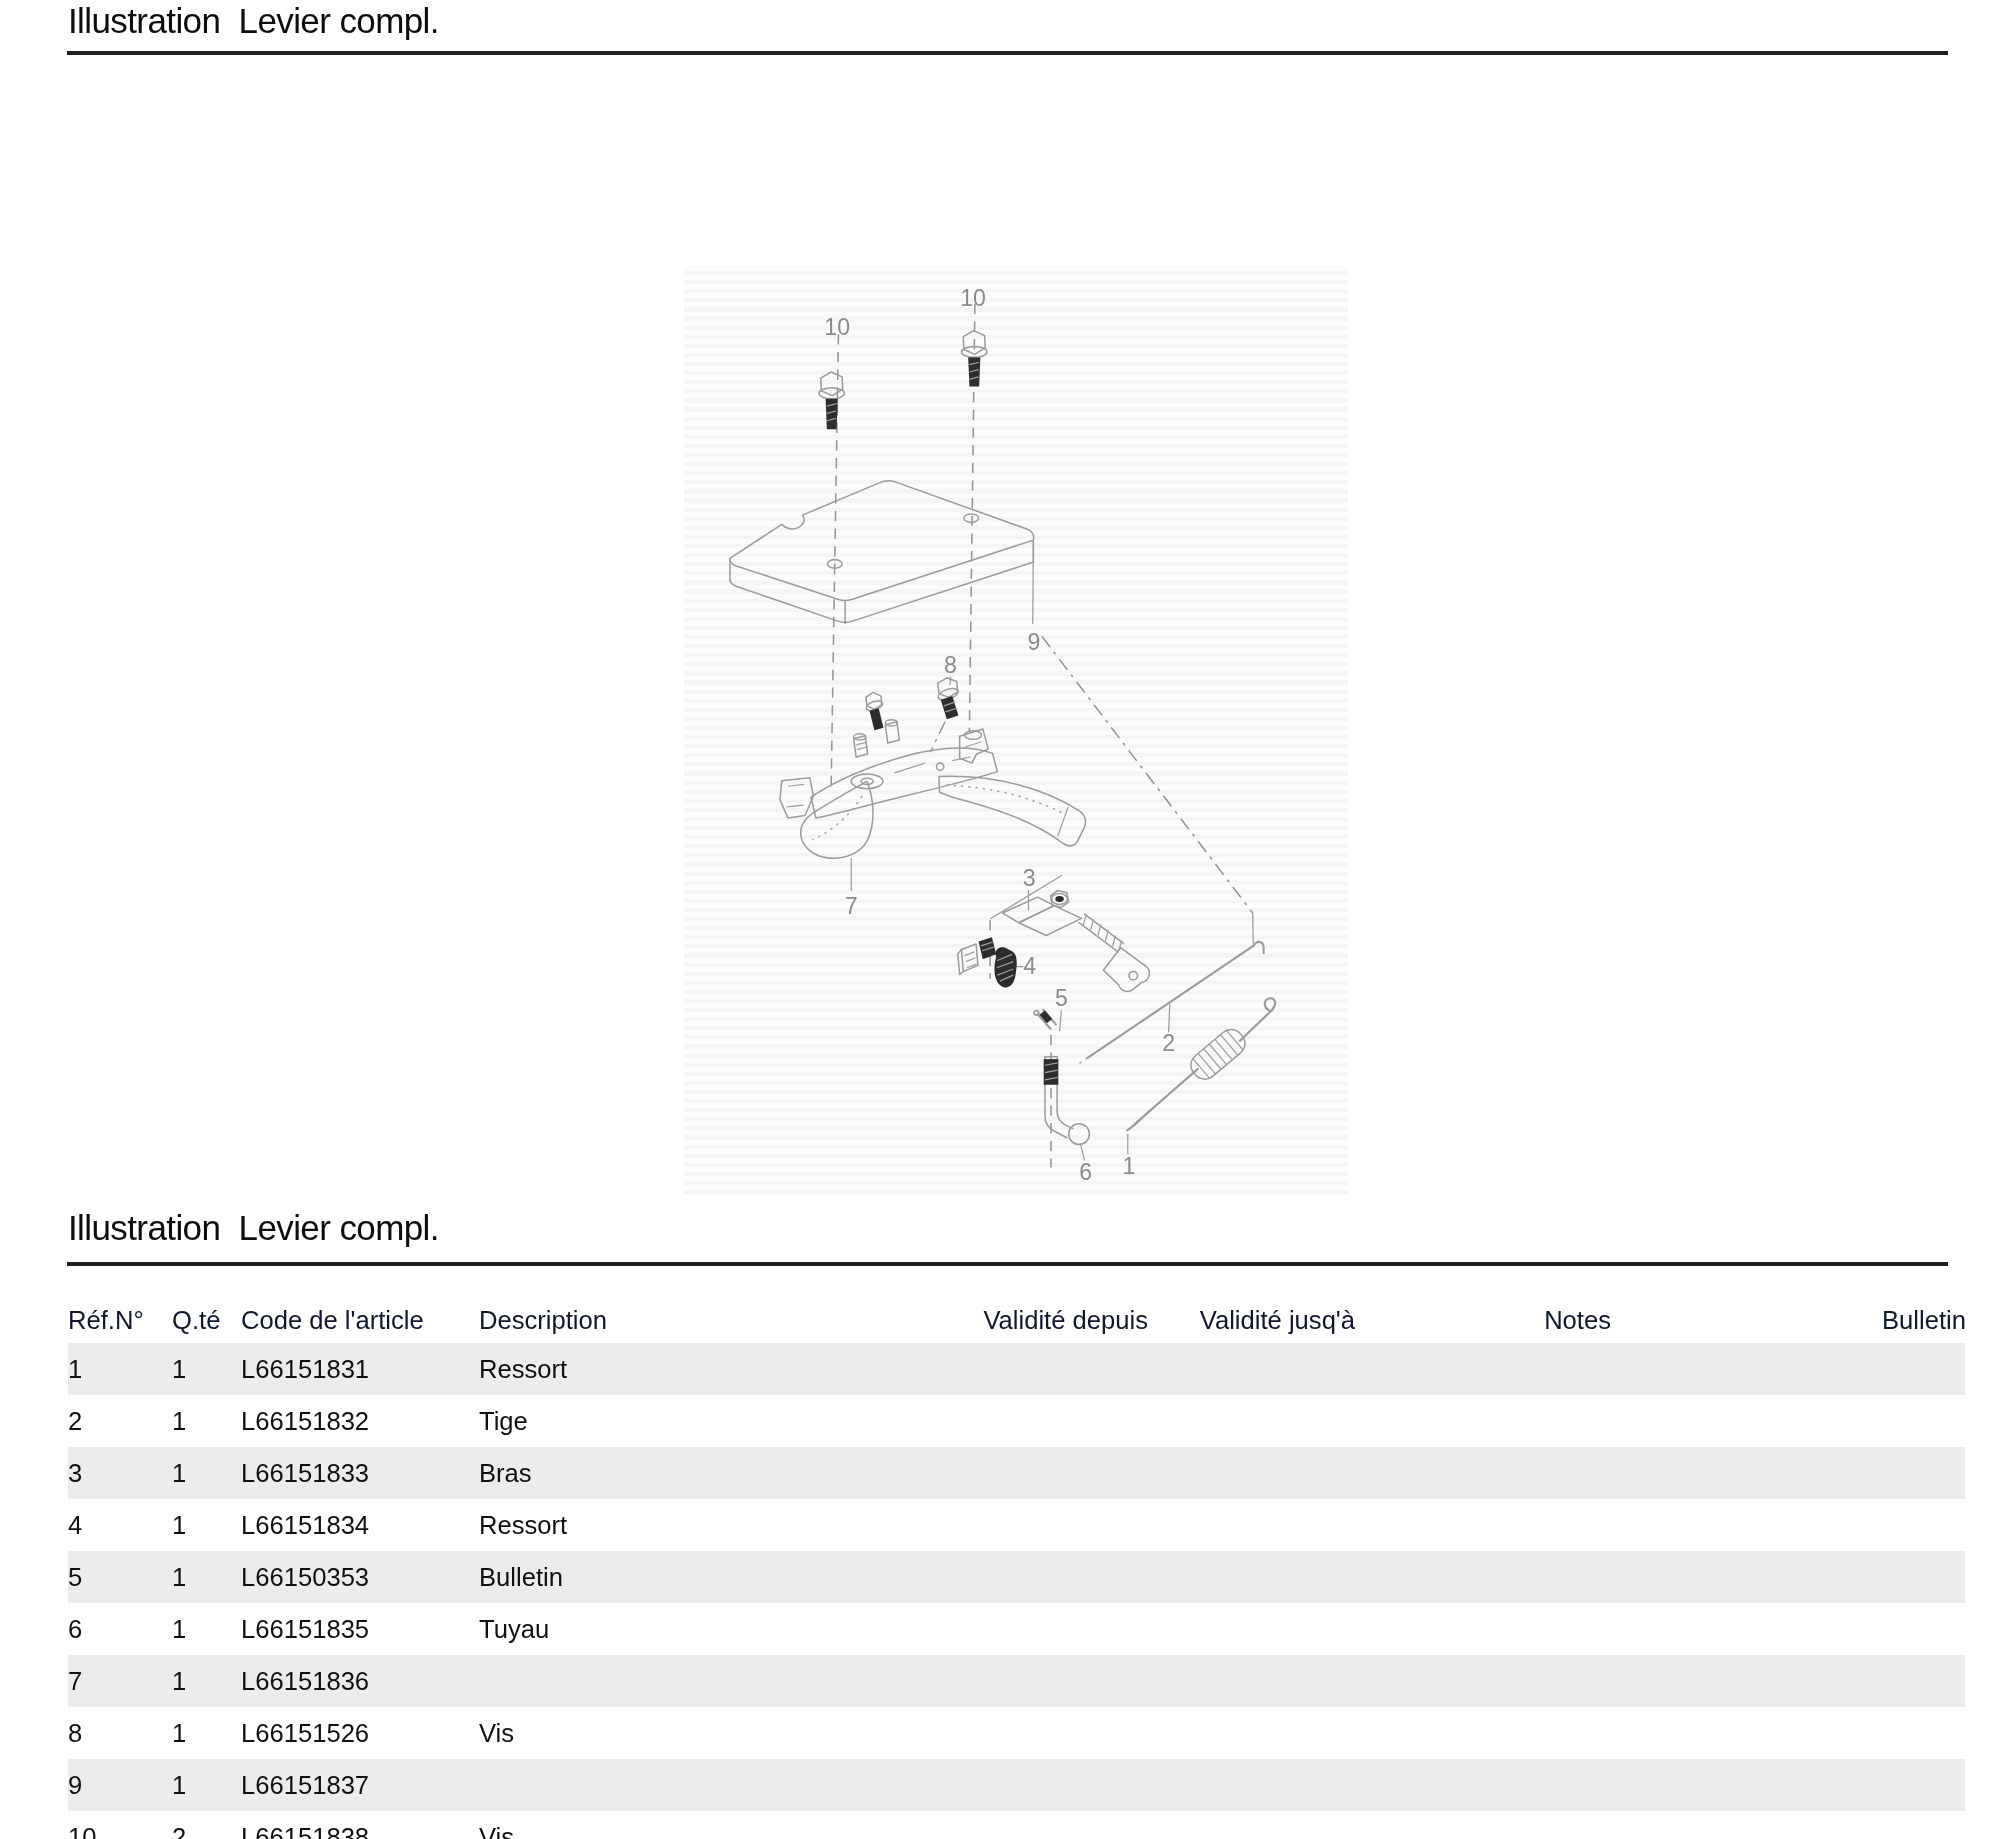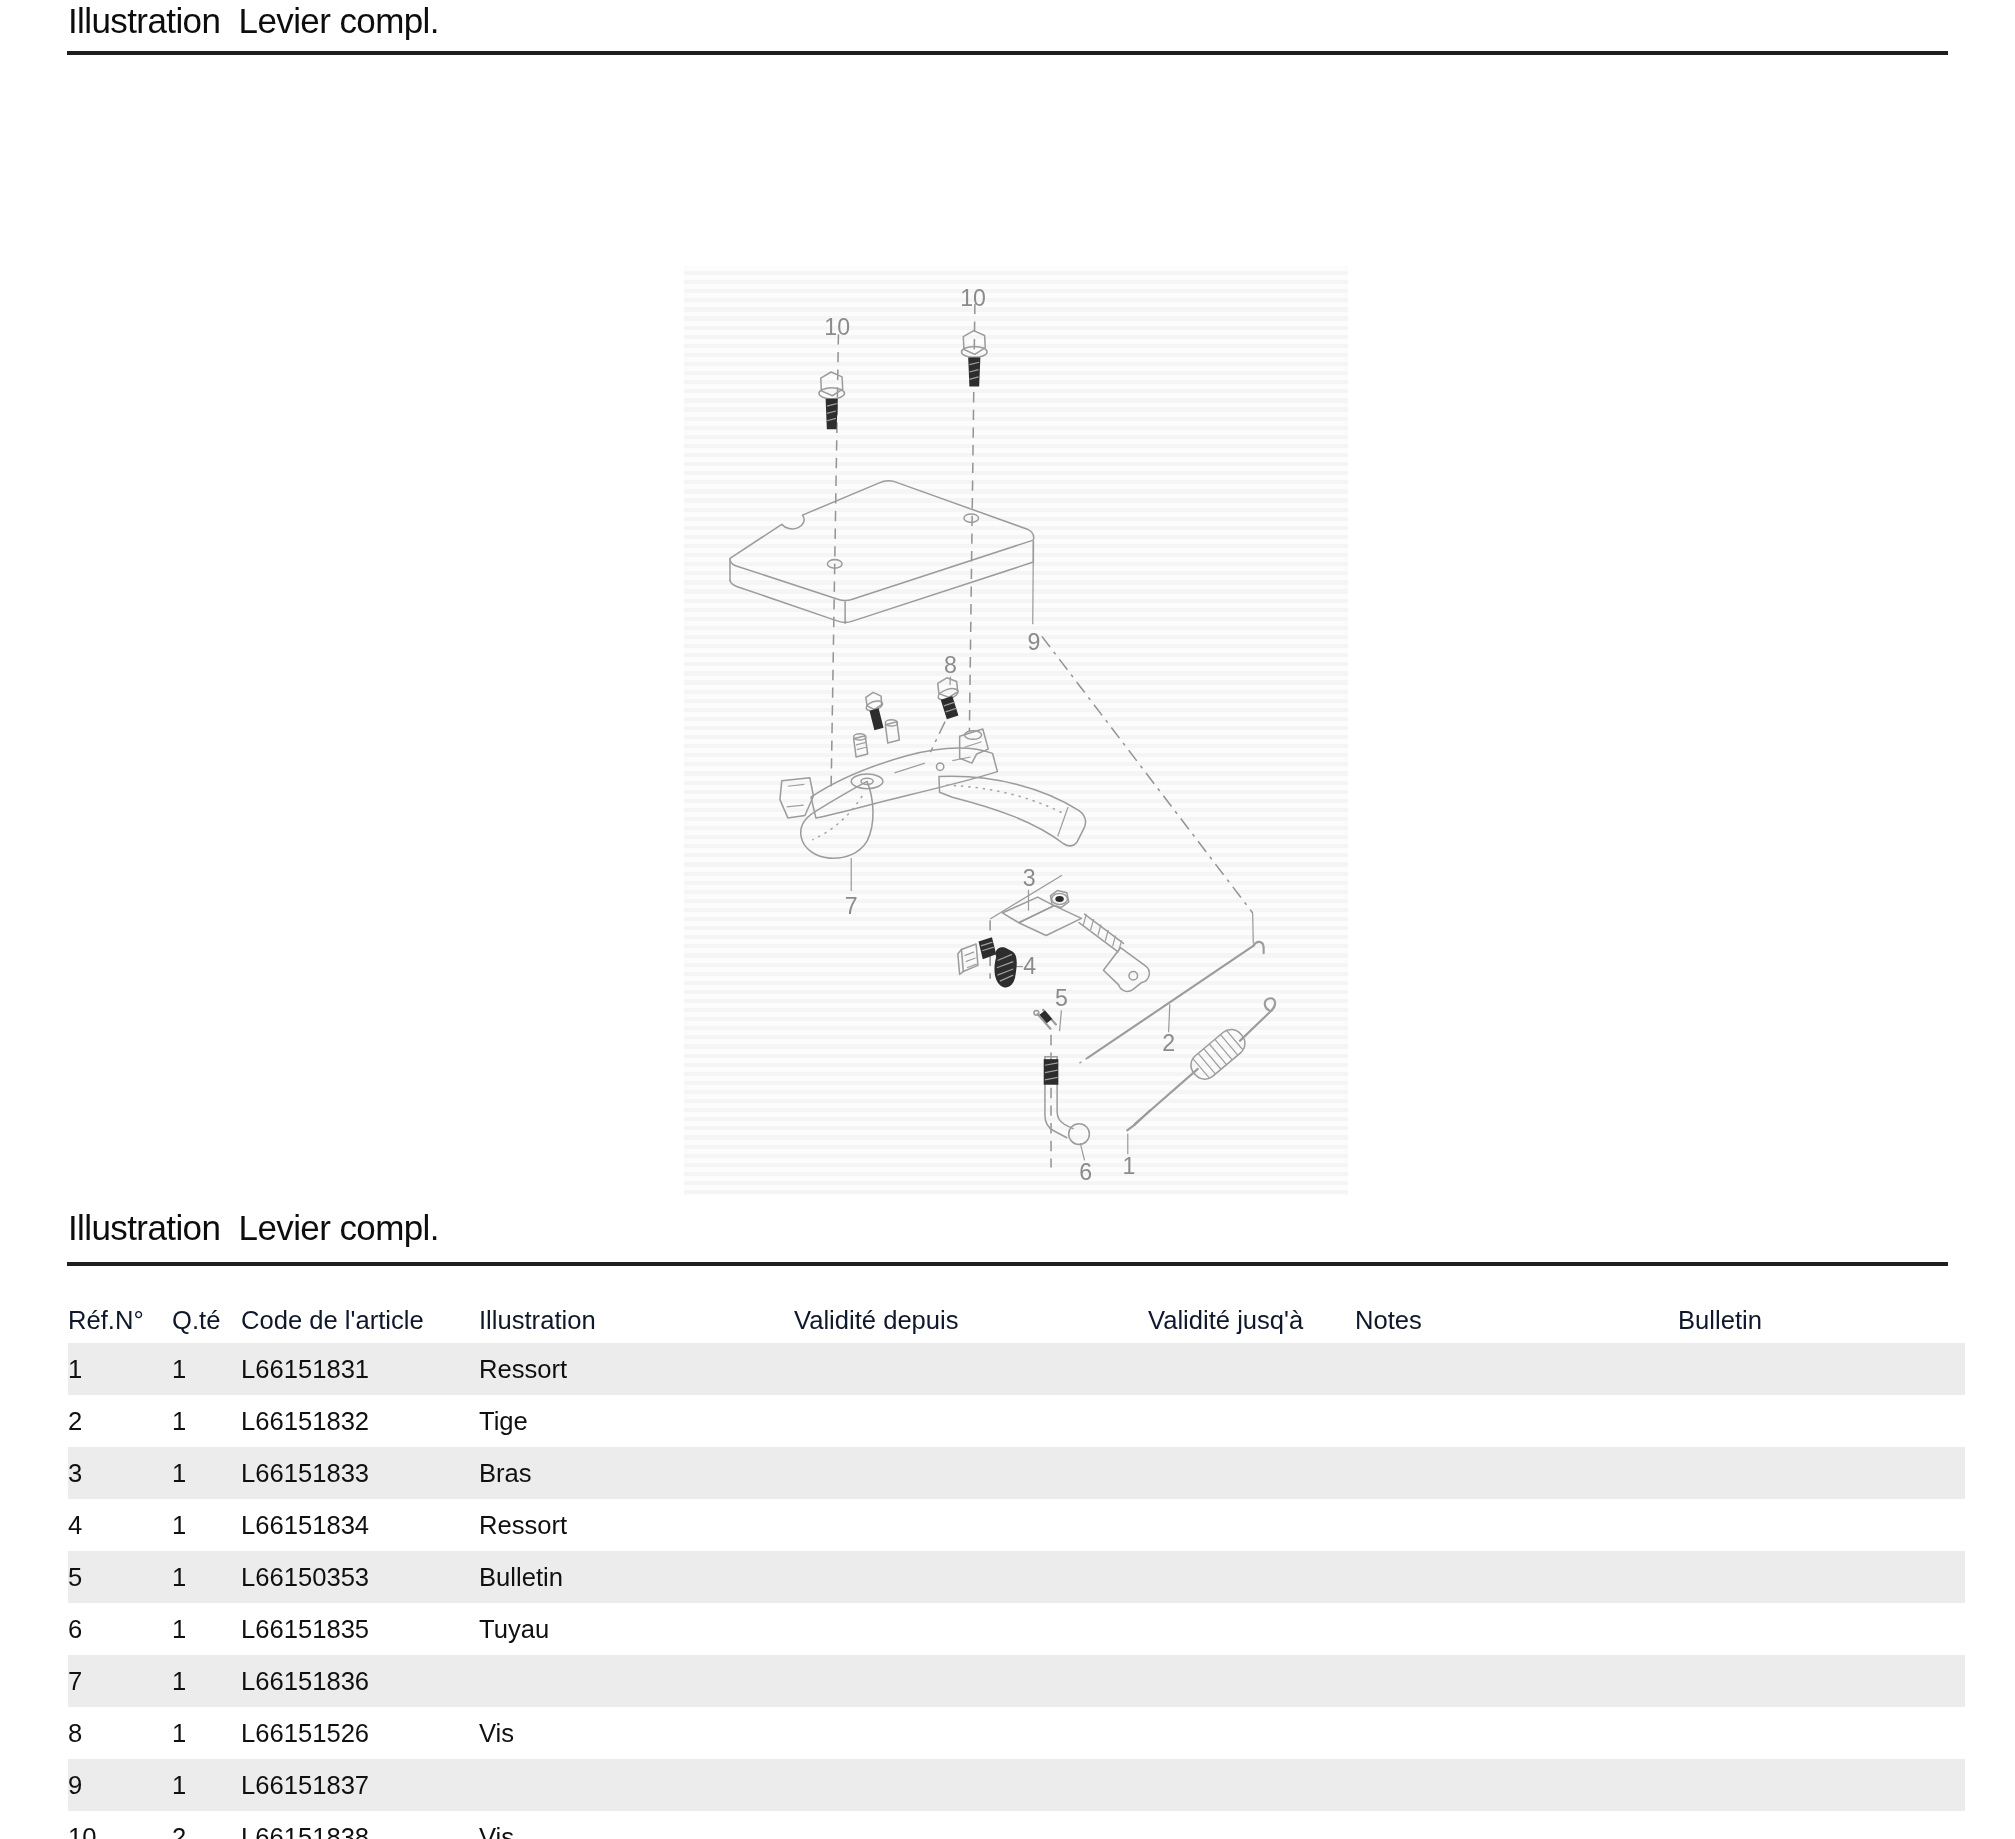--- a/index.html
+++ b/index.html
@@ -208,7 +208,7 @@
       <span class="hcell">Réf.N°</span>
       <span class="hcell">Q.té</span>
       <span class="hcell">Code de l'article</span>
-      <span class="hcell">Illustration</span>
+      <span class="hcell">Description</span>
       <span class="hcell hc-right">Validité depuis</span>
       <span class="hcell hc-right">Validité jusq'à</span>
       <span class="hcell hc-right">Notes</span>

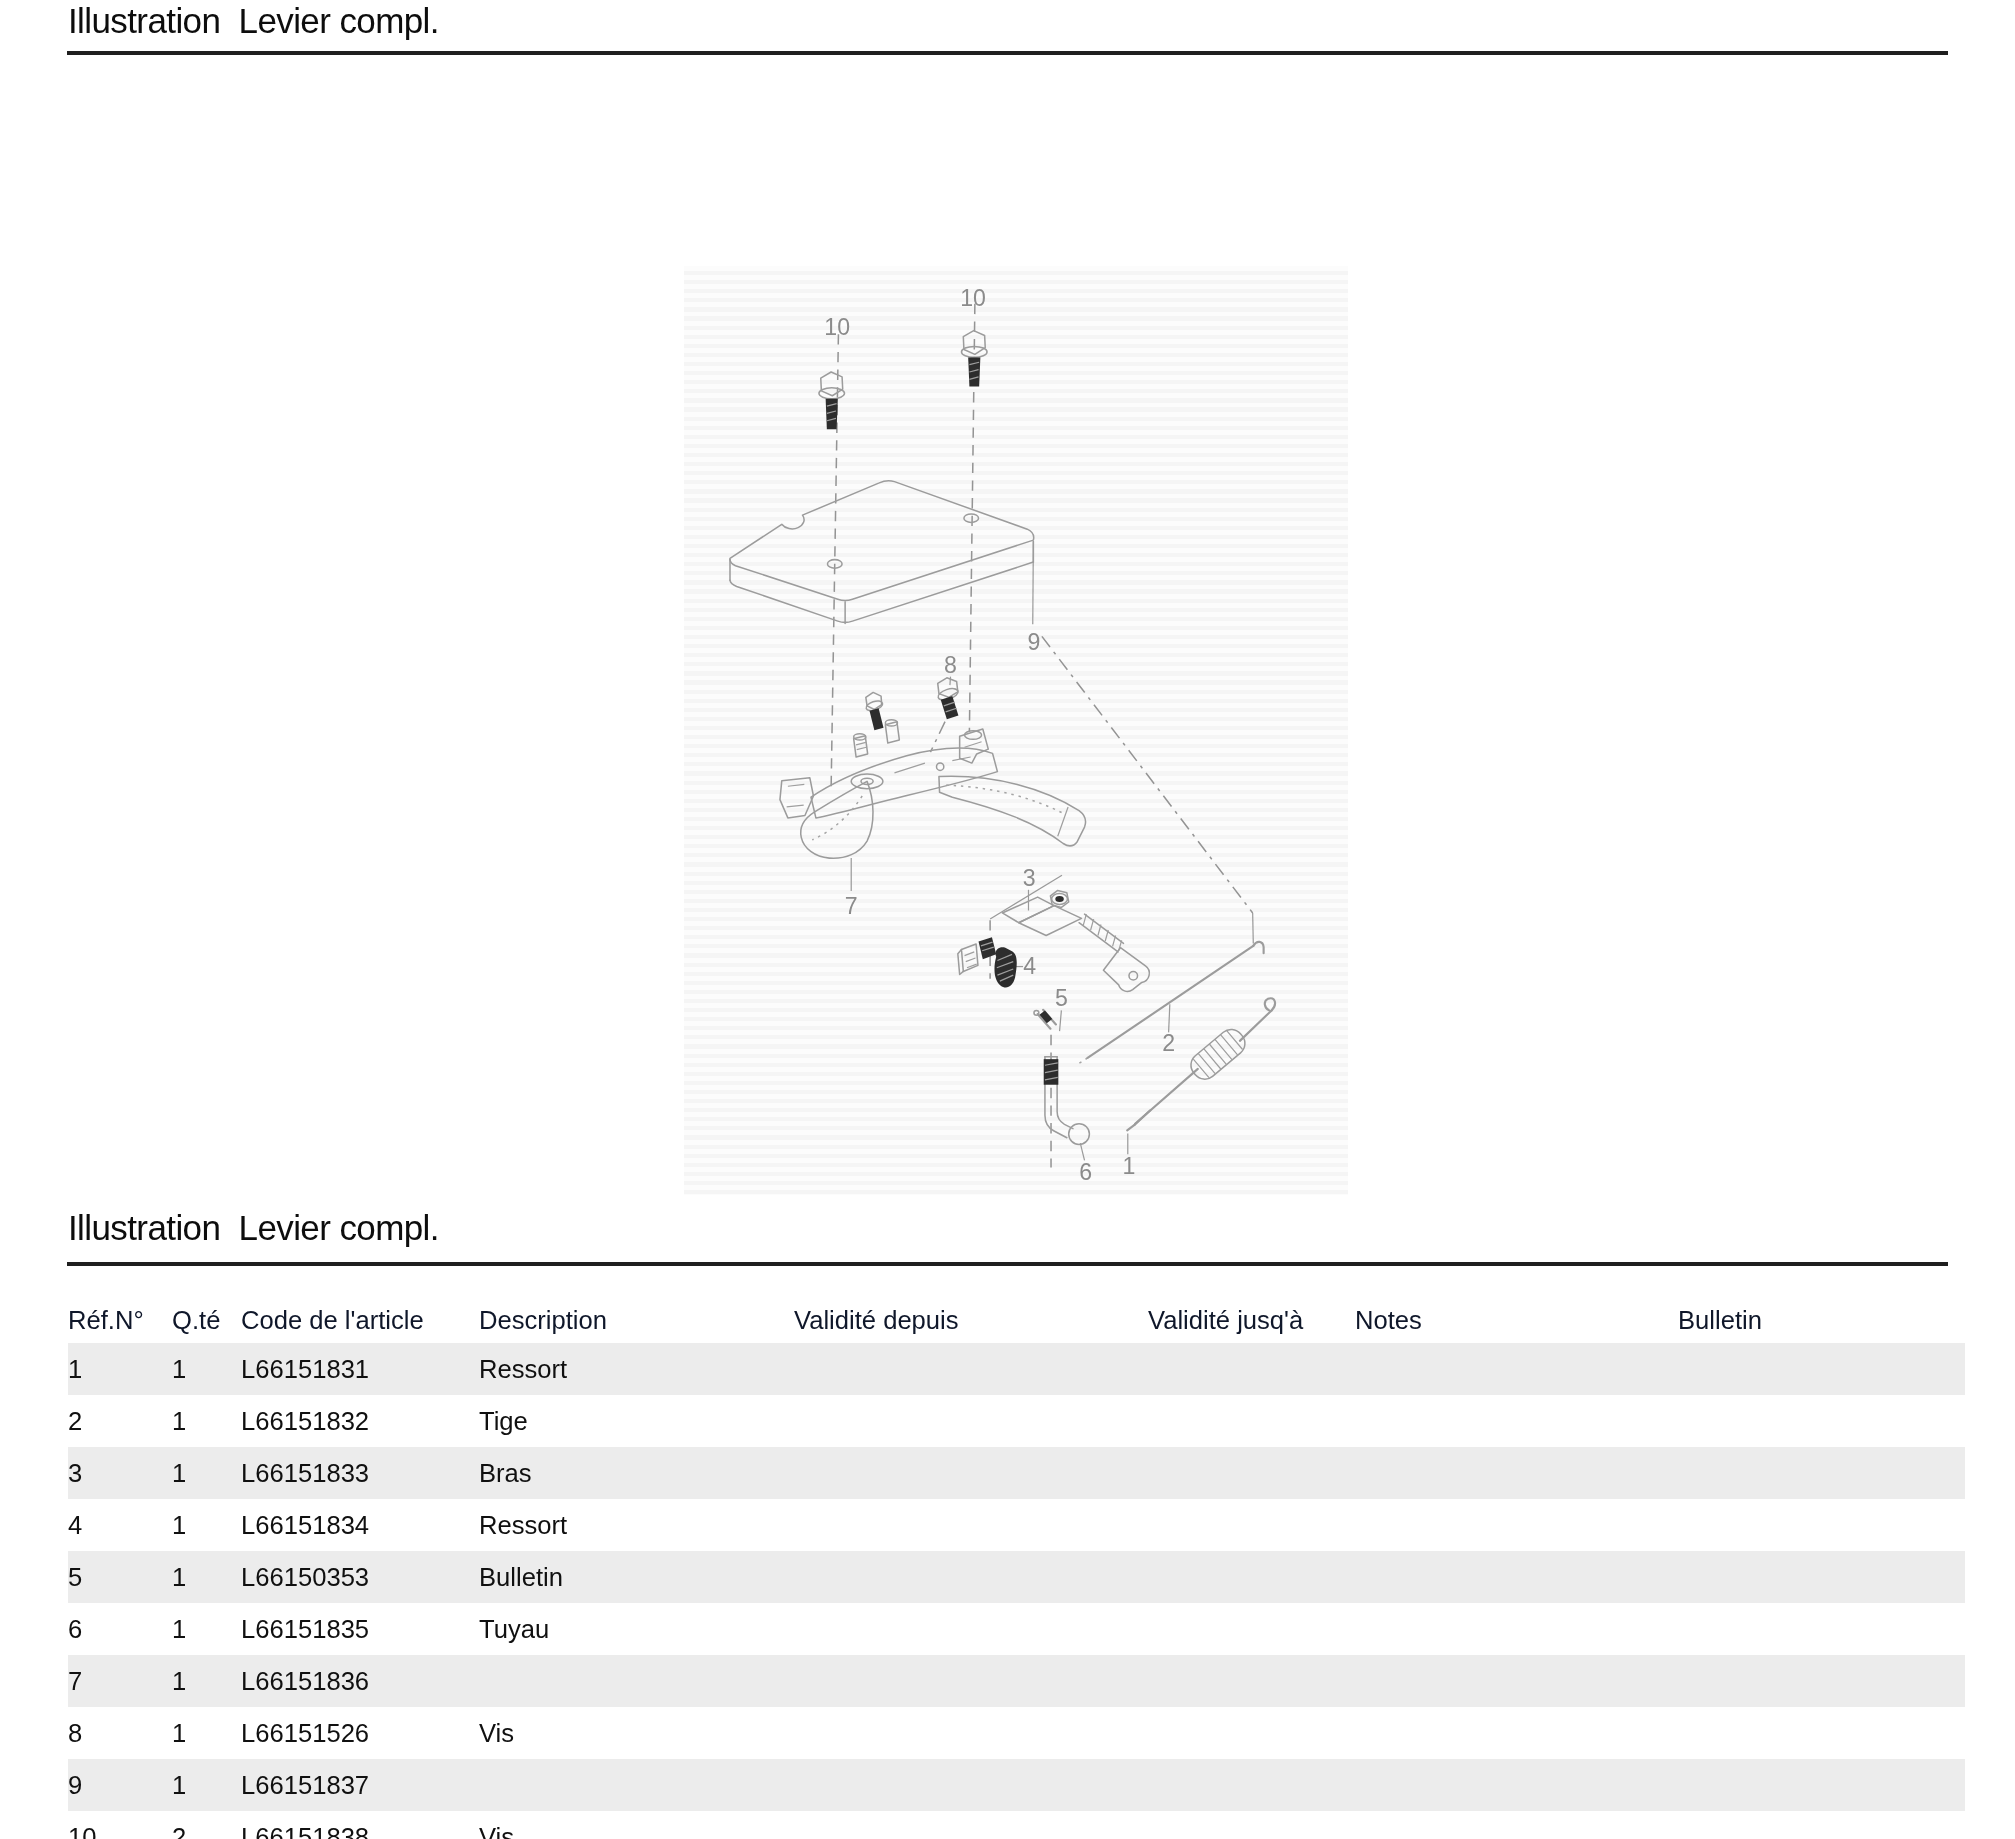--- a/index.html
+++ b/index.html
@@ -30,7 +30,7 @@
   .thead,.trow{display:grid;grid-template-columns:104px 69px 238px 315px 354px 207px 256px 355px;}
   .thead{height:40px;line-height:35px;font-size:25.6px;color:#0f172a;}
   .thead .hcell{white-space:nowrap;}
-  .thead .hc-right{text-align:left;}
+  .thead .hc-right{text-align:right;}
   .thead .hc-bulletin{padding-left:67px;}
   .tbody{display:block;}
   .trow{height:52px;line-height:52px;font-size:25.6px;color:#101010;}

